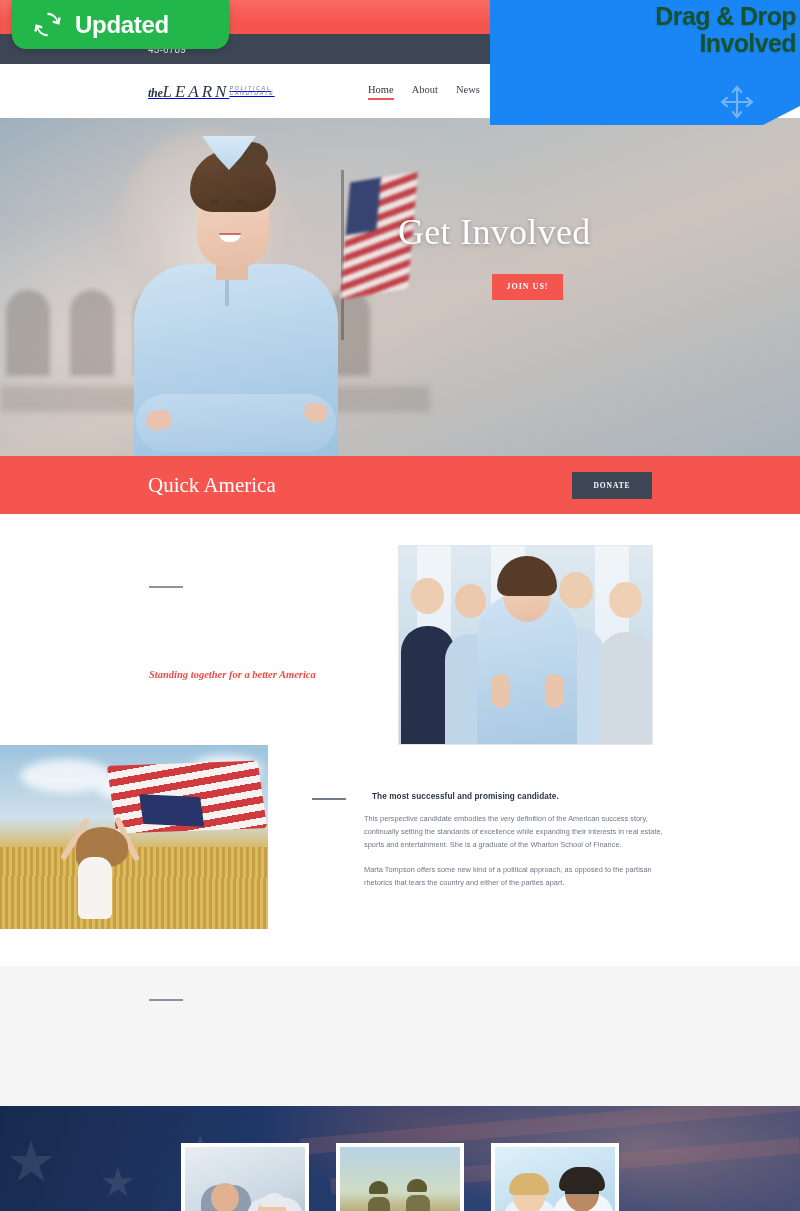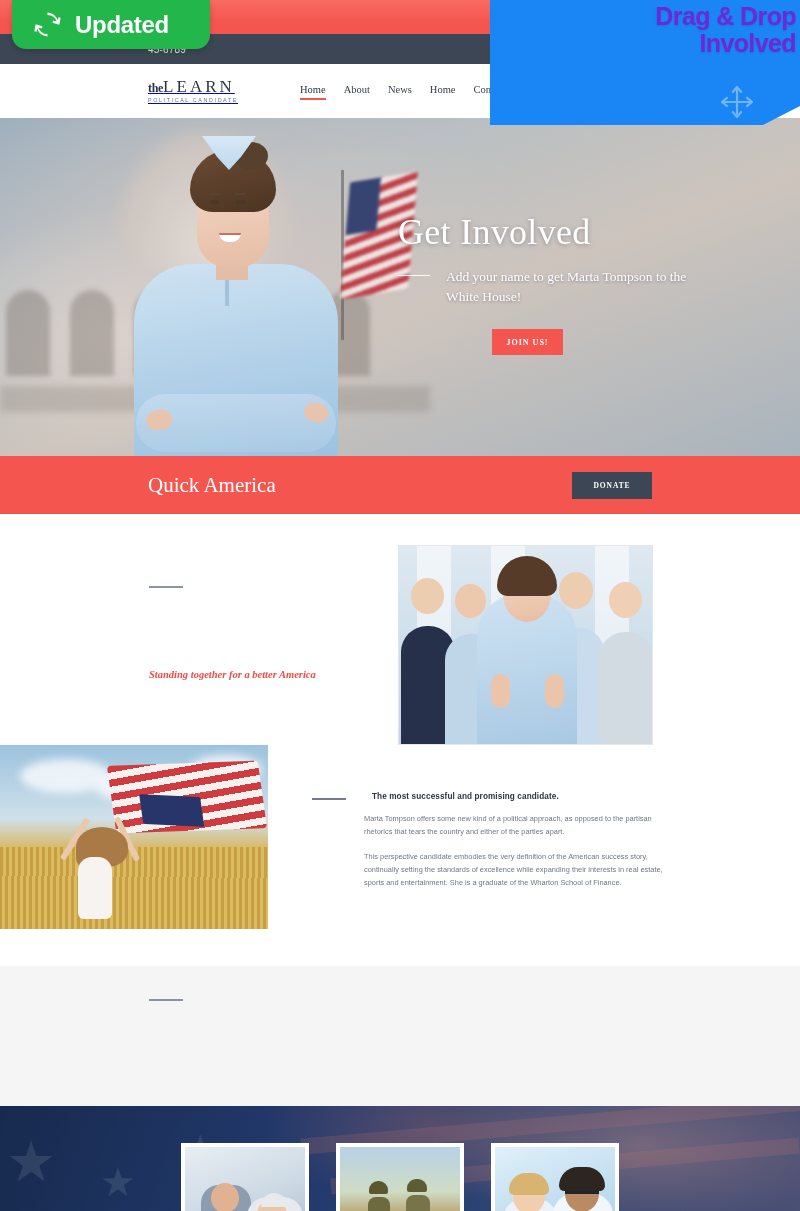--- a/index.html
+++ b/index.html
@@ -212,7 +212,7 @@
   .fighead { position:absolute; border-radius:50%; }
 
   
-  .updated { position:absolute; left:12px; top:0; width:198px; height:49px;
+  .updated { position:absolute; left:12px; top:0; width:217px; height:49px;
     background:#23b64b; border-radius:0 0 14px 14px; display:flex;
     align-items:center; gap:14px; padding-left:22px;
     box-shadow:0 2px 6px rgba(0,0,0,.18); }

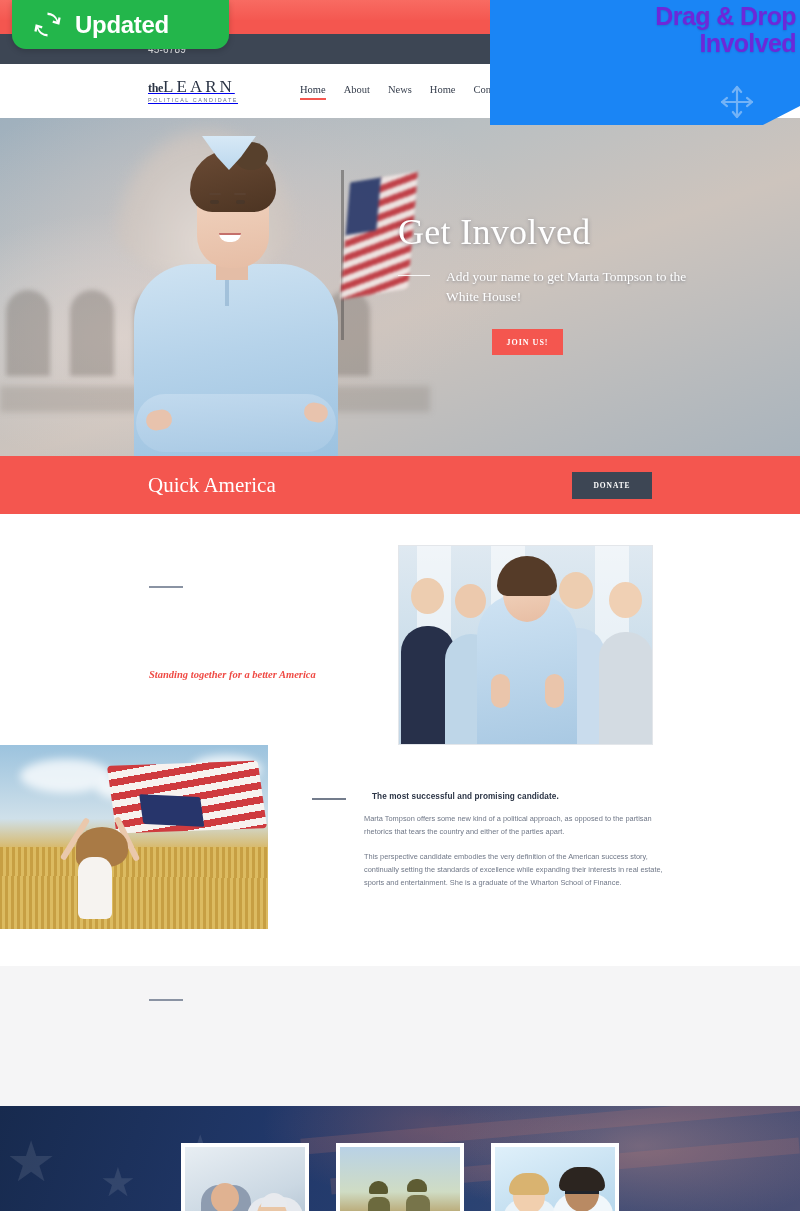--- a/index.html
+++ b/index.html
@@ -226,7 +226,7 @@
   .ribbon-bg { position:absolute; right:-40px; top:-70px; width:430px; height:250px;
     background:#1a85f5; transform:rotate(-27deg); }
   .ribbon-txt { position:absolute; right:4px; top:3px; width:300px;
-    text-align:right; color:#6d28d9; font-size:25px; font-weight:bold;
+    text-align:right; color:#14532d; font-size:25px; font-weight:bold;
     line-height:1.08; letter-spacing:-.6px; text-shadow:0 1px 2px rgba(0,0,0,.12); }
   .ribbon-arrow { position:absolute; right:40px; top:82px; width:46px; height:40px;
     opacity:.55; }

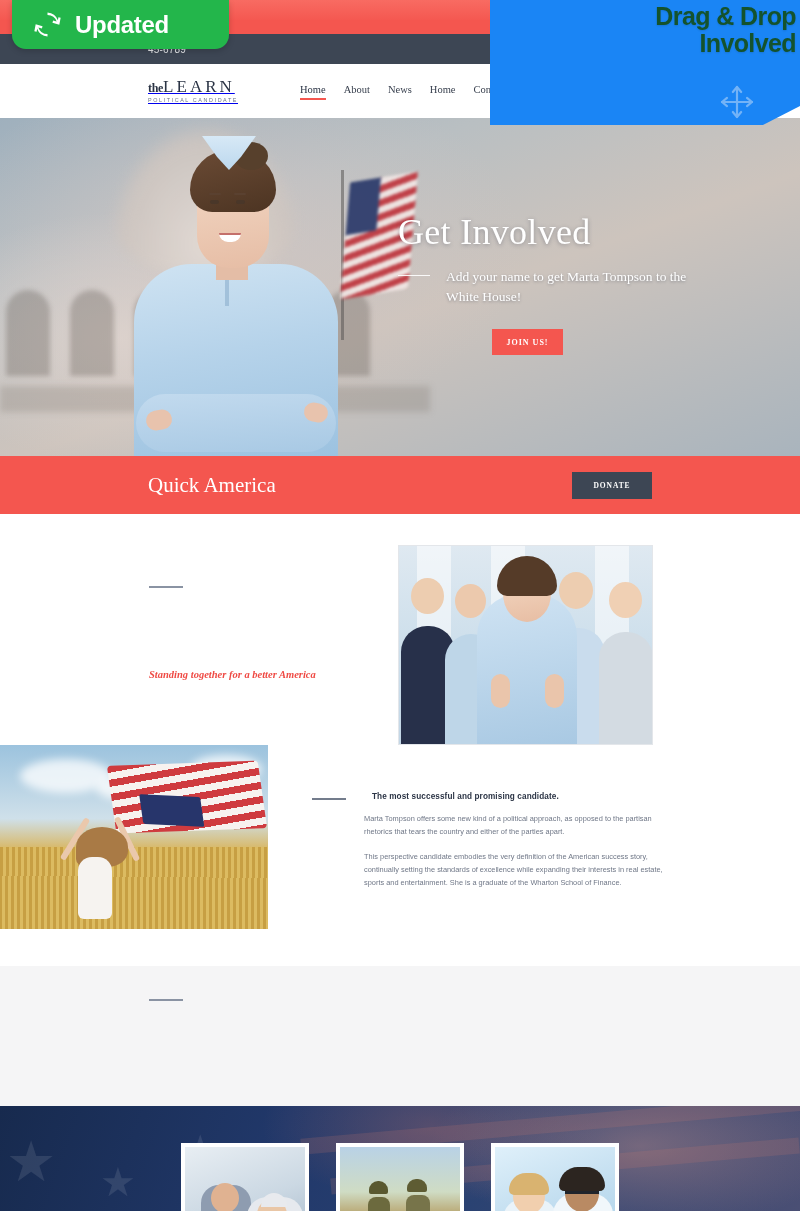--- a/index.html
+++ b/index.html
@@ -28,7 +28,7 @@
   
   .header { position:absolute; left:0; top:64px; width:800px; height:54px;
     background:#fff; display:flex; align-items:center; padding:0 148px; }
-  .logo { display:flex; flex-direction:column; line-height:1; }
+  .logo { display:flex; flex-direction:row; line-height:1;font-style:italic; }
   .logo-main { font-family:"Liberation Serif", serif; color:#2b3445;
     font-size:17px; letter-spacing:.5px; display:flex; align-items:baseline; }
   .logo-the { font-size:12px; font-weight:bold; letter-spacing:-.3px; }

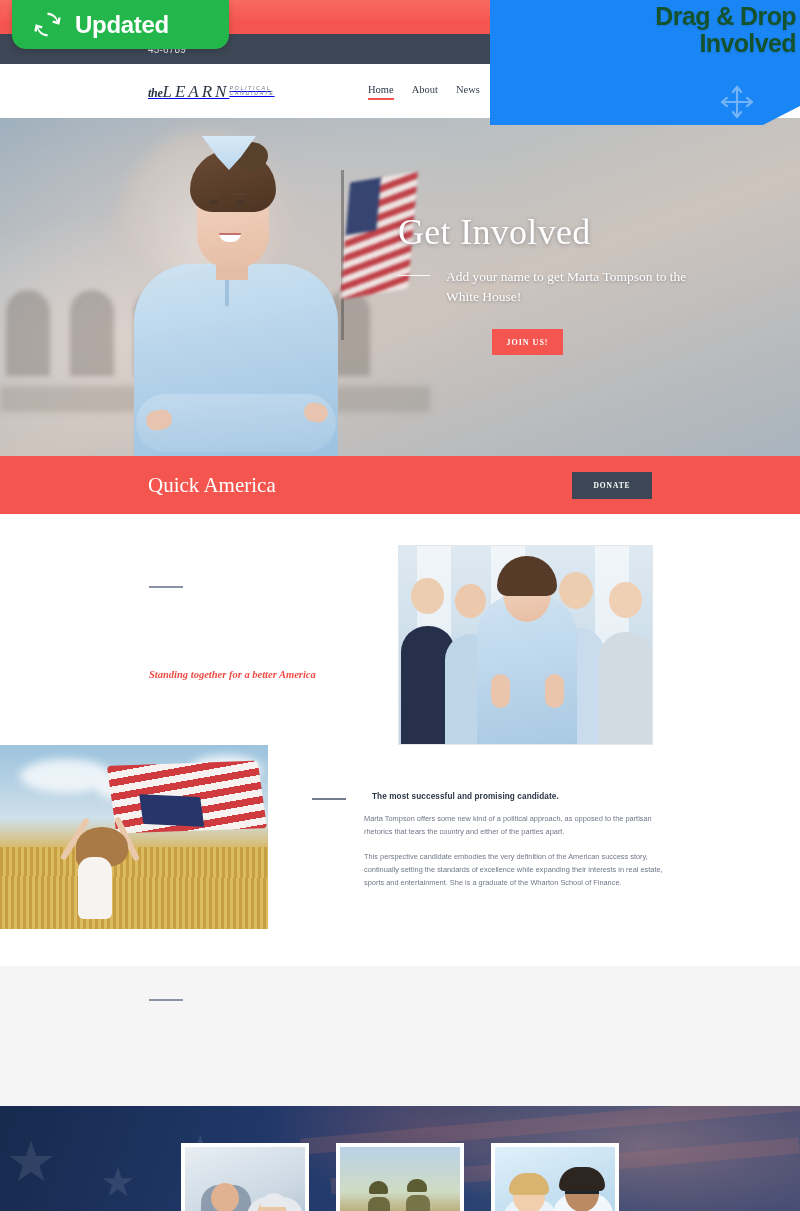--- a/index.html
+++ b/index.html
@@ -306,10 +306,6 @@
 
     <div class="hero-text">
       <div class="hero-h1">Get Involved</div>
-      <div class="hero-sub-row">
-        <span class="hero-dash"></span>
-        <span class="hero-sub">Add your name to get Marta Tompson to the White House!</span>
-      </div>
       <button class="join-btn">JOIN US!</button>
     </div>
   </div>

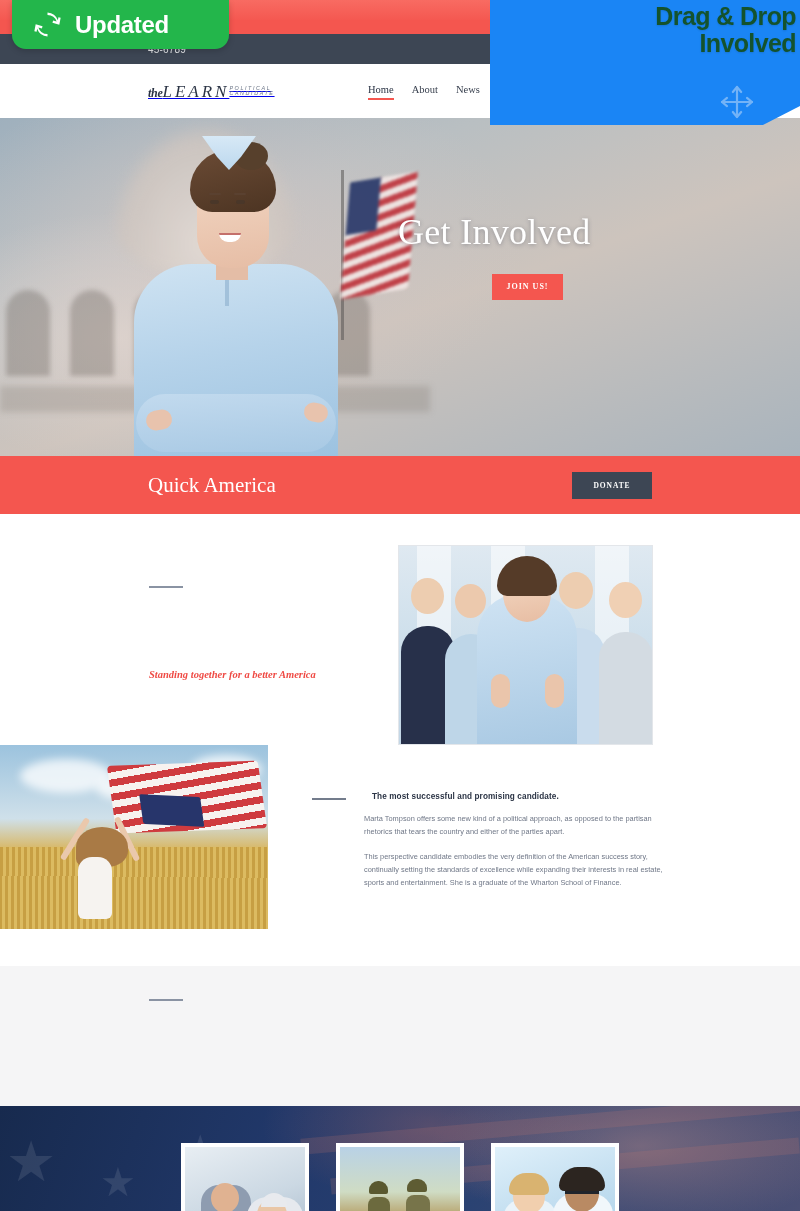--- a/index.html
+++ b/index.html
@@ -355,8 +355,8 @@
         <span class="bb-dash"></span>
         <span class="bb-lead">The most successful and promising candidate.</span>
       </div>
+      <p class="bb-p">This perspective candidate embodies the very definition of the American success story, continually setting the standards of excellence while expanding their interests in real estate, sports and entertainment. She is a graduate of the Wharton School of Finance.</p>
       <p class="bb-p">Marta Tompson offers some new kind of a political approach, as opposed to the partisan rhetorics that tears the country and either of the parties apart.</p>
-      <p class="bb-p">This perspective candidate embodies the very definition of the American success story, continually setting the standards of excellence while expanding their interests in real estate, sports and entertainment. She is a graduate of the Wharton School of Finance.</p>
     </div>
     <button class="learn-btn">LEARN MORE</button>
   </div>

